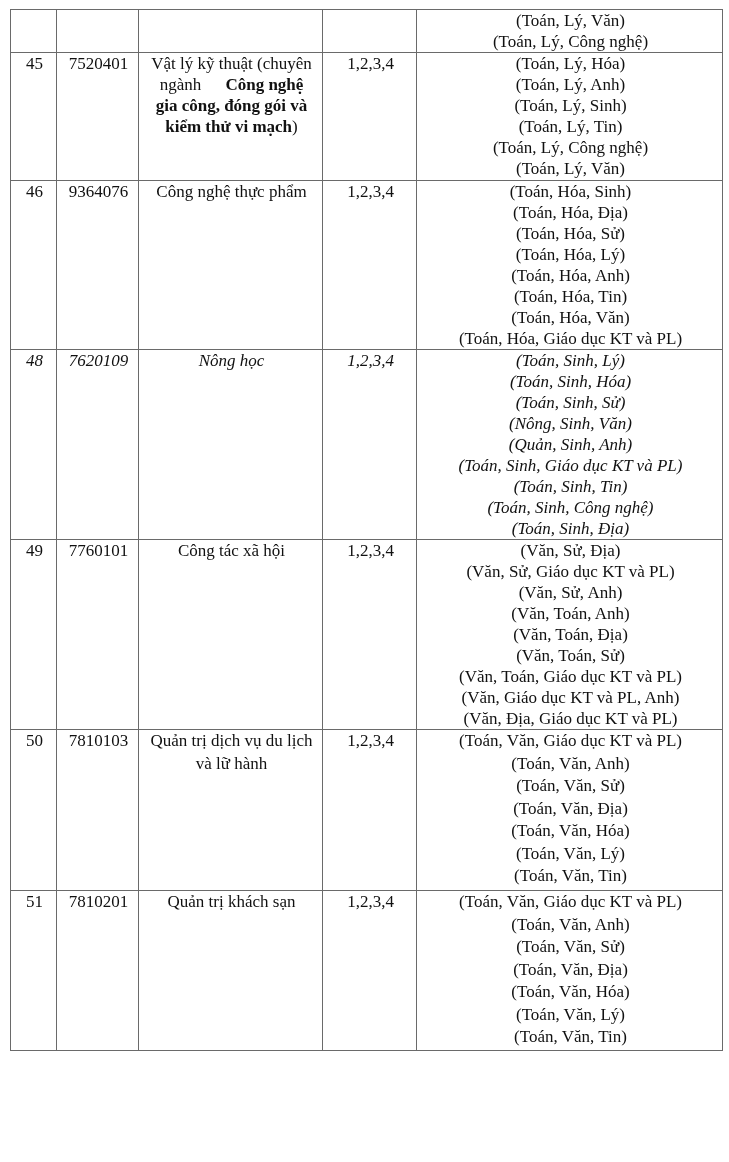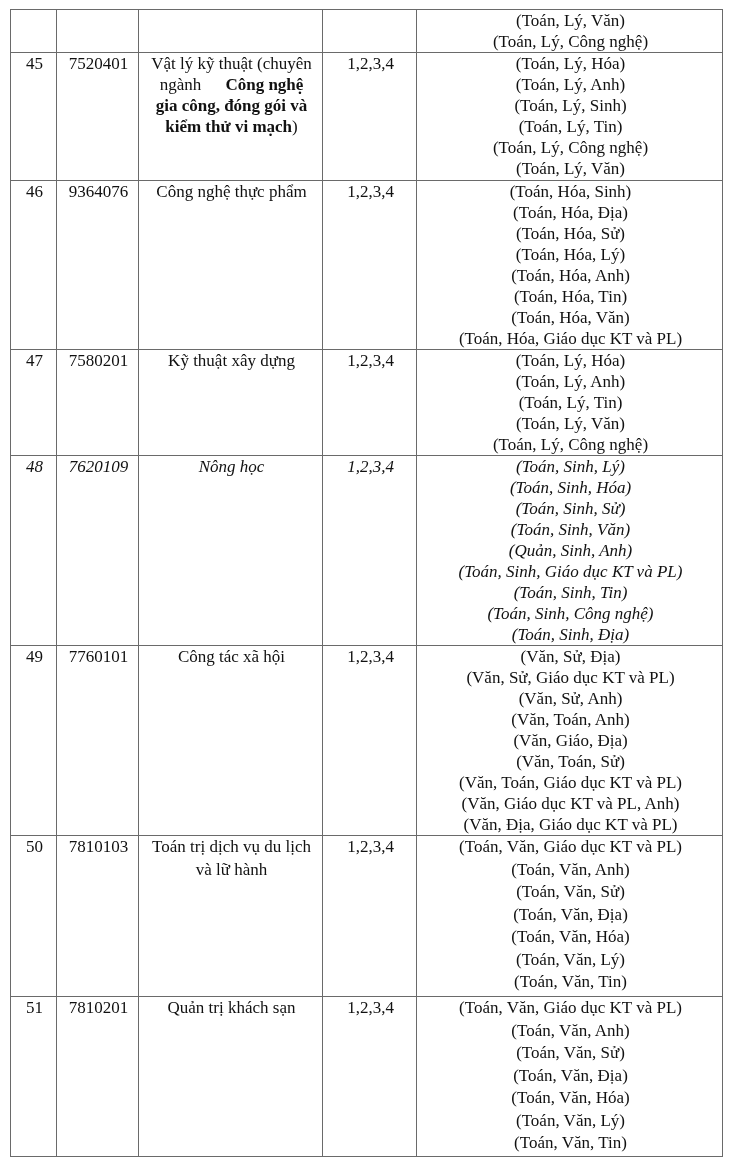--- a/index.html
+++ b/index.html
@@ -104,19 +104,6 @@
       </td>
     </tr>
 
-    <tr class="row-47">
-      <td>47</td>
-      <td>7580201</td>
-      <td>Kỹ thuật xây dựng</td>
-      <td>1,2,3,4</td>
-      <td>
-        <span class="combo-line">(Toán, Lý, Hóa)</span>
-        <span class="combo-line">(Toán, Lý, Anh)</span>
-        <span class="combo-line">(Toán, Lý, Tin)</span>
-        <span class="combo-line">(Toán, Lý, Văn)</span>
-        <span class="combo-line">(Toán, Lý, Công nghệ)</span>
-      </td>
-    </tr>
 
     <tr class="row-48">
       <td>48</td>

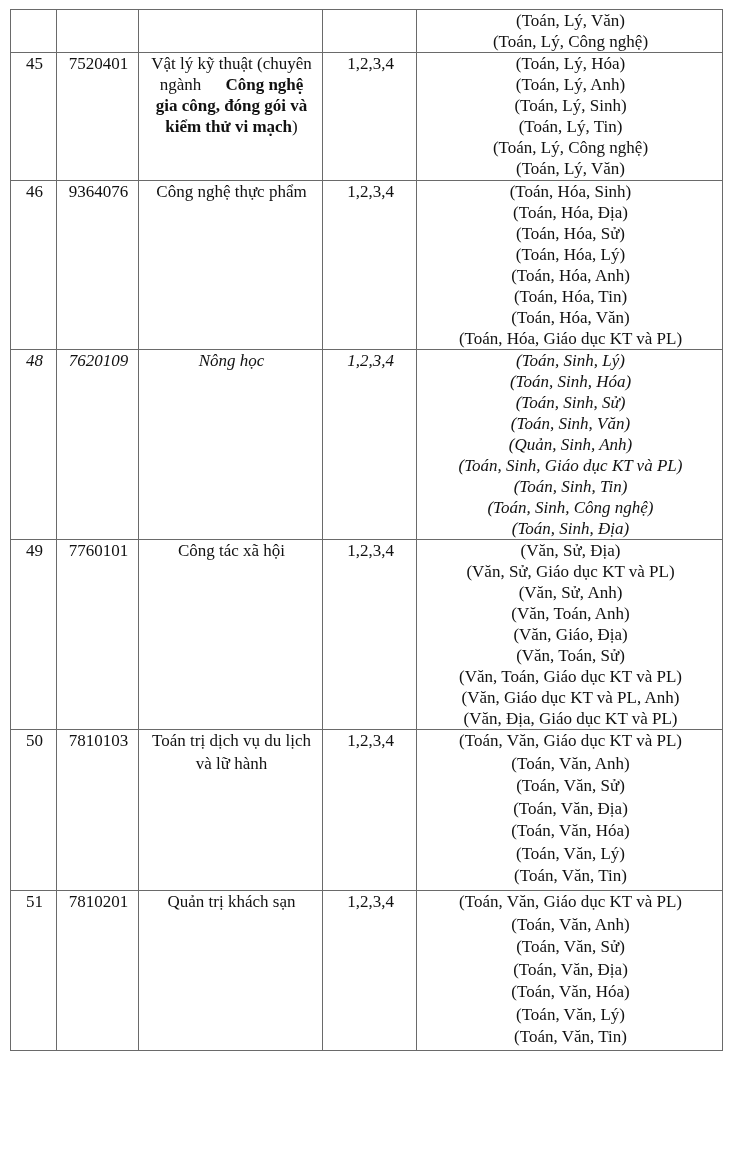--- a/index.html
+++ b/index.html
@@ -114,7 +114,7 @@
         <span class="combo-line">(Toán, Sinh, Lý)</span>
         <span class="combo-line">(Toán, Sinh, Hóa)</span>
         <span class="combo-line">(Toán, Sinh, Sử)</span>
-        <span class="combo-line">(Toán, Sinh, Văn)</span>
+        <span class="combo-line">(Nông, Sinh, Văn)</span>
         <span class="combo-line">(Quản, Sinh, Anh)</span>
         <span class="combo-line">(Toán, Sinh, Giáo dục KT và PL)</span>
         <span class="combo-line">(Toán, Sinh, Tin)</span>

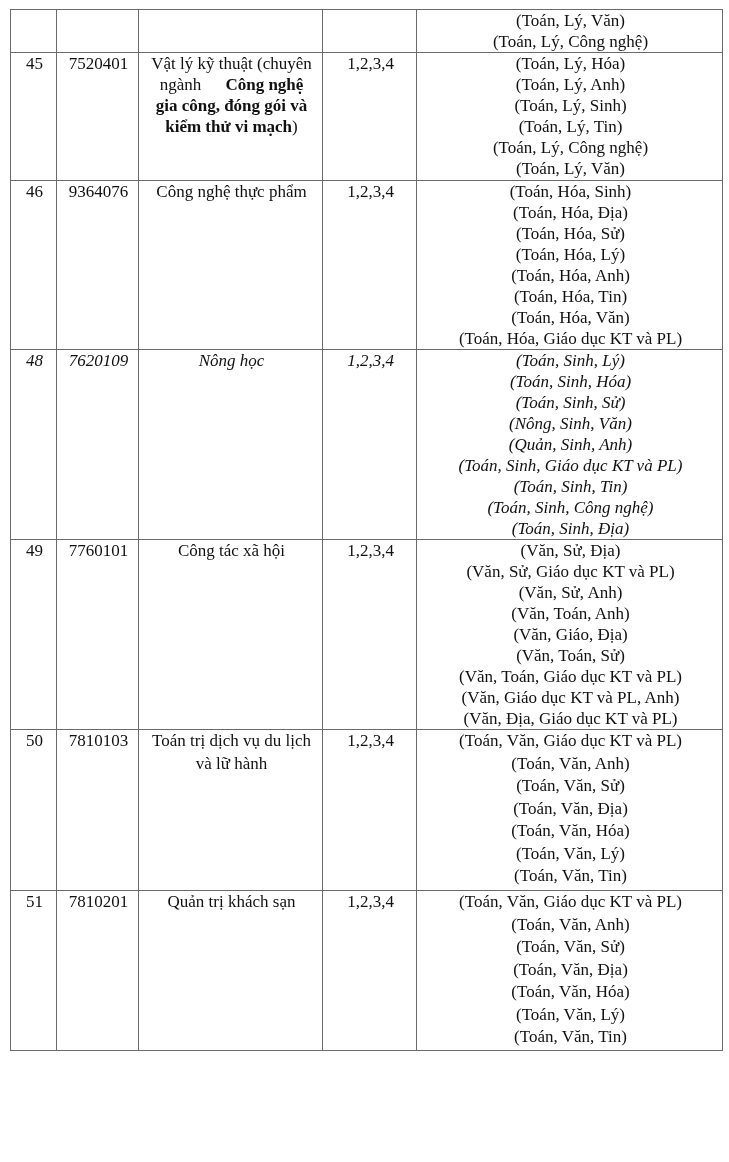--- a/index.html
+++ b/index.html
@@ -133,7 +133,7 @@
         <span class="combo-line">(Văn, Sử, Giáo dục KT và PL)</span>
         <span class="combo-line">(Văn, Sử, Anh)</span>
         <span class="combo-line">(Văn, Toán, Anh)</span>
-        <span class="combo-line">(Văn, Giáo, Địa)</span>
+        <span class="combo-line">(Văn, Toán, Địa)</span>
         <span class="combo-line">(Văn, Toán, Sử)</span>
         <span class="combo-line">(Văn, Toán, Giáo dục KT và PL)</span>
         <span class="combo-line">(Văn, Giáo dục KT và PL, Anh)</span>

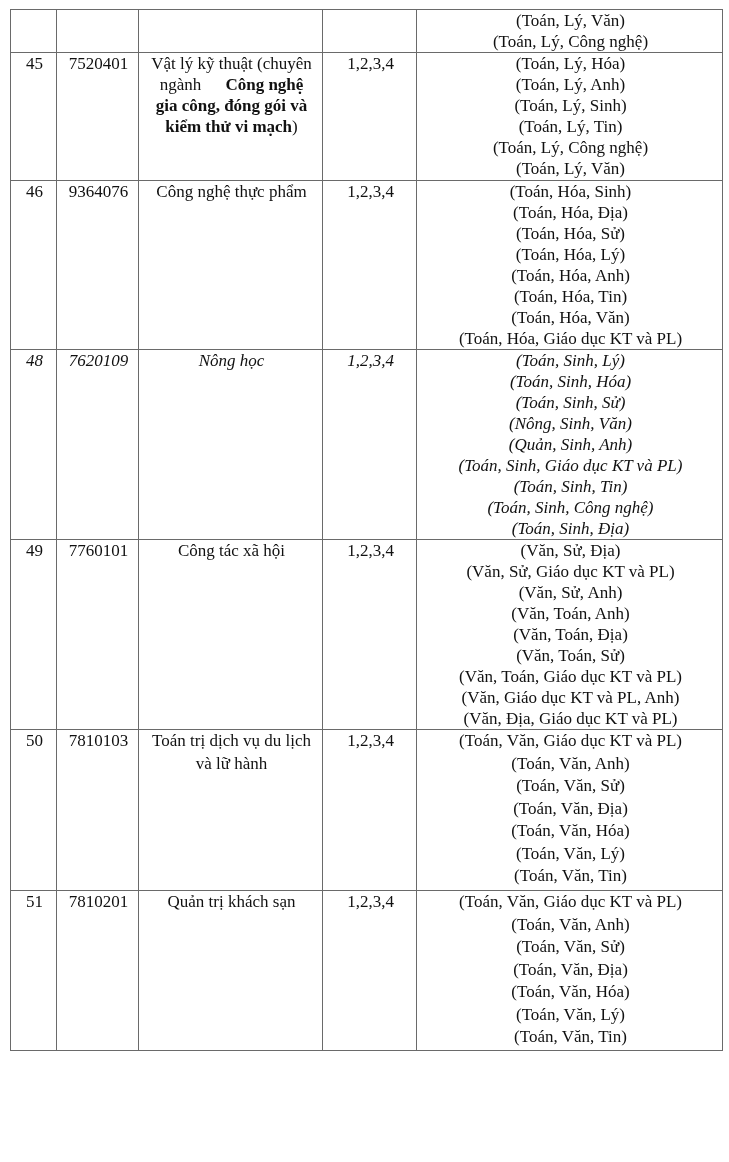--- a/index.html
+++ b/index.html
@@ -144,7 +144,7 @@
     <tr class="row-50">
       <td>50</td>
       <td>7810103</td>
-      <td>Toán trị dịch vụ du lịch và lữ hành</td>
+      <td>Quản trị dịch vụ du lịch và lữ hành</td>
       <td>1,2,3,4</td>
       <td>
         <span class="combo-line">(Toán, Văn, Giáo dục KT và PL)</span>

